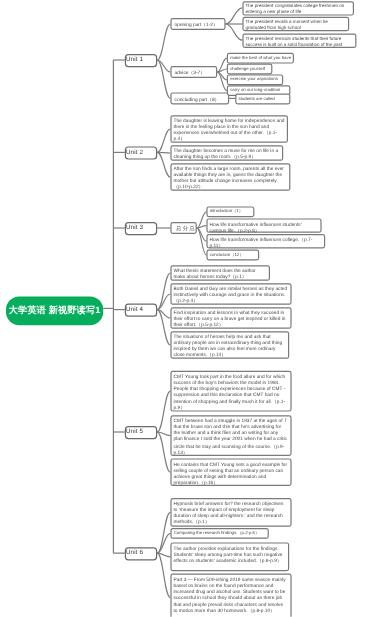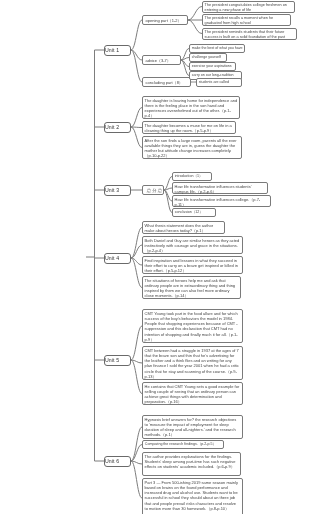--- a/index.html
+++ b/index.html
@@ -68,6 +68,9 @@
 <path d="M131,461 C136.06,461 136.94,464.0 142,464.0" class="lnk"></path>
 <path d="M131,461 C136.06,461 136.94,498.0 142,498.0" class="lnk"></path>
 </svg>
+<div class="root" style="left:5px;top:247px;width:81px;height:24px">
+      <span>大学英语 新视野读写1</span>
+    </div>
 <div class="node lvl1" style="left:104px;top:44.5px;width:27px;height:11px">
       <span class="txt">Unit 1</span>
     </div>

